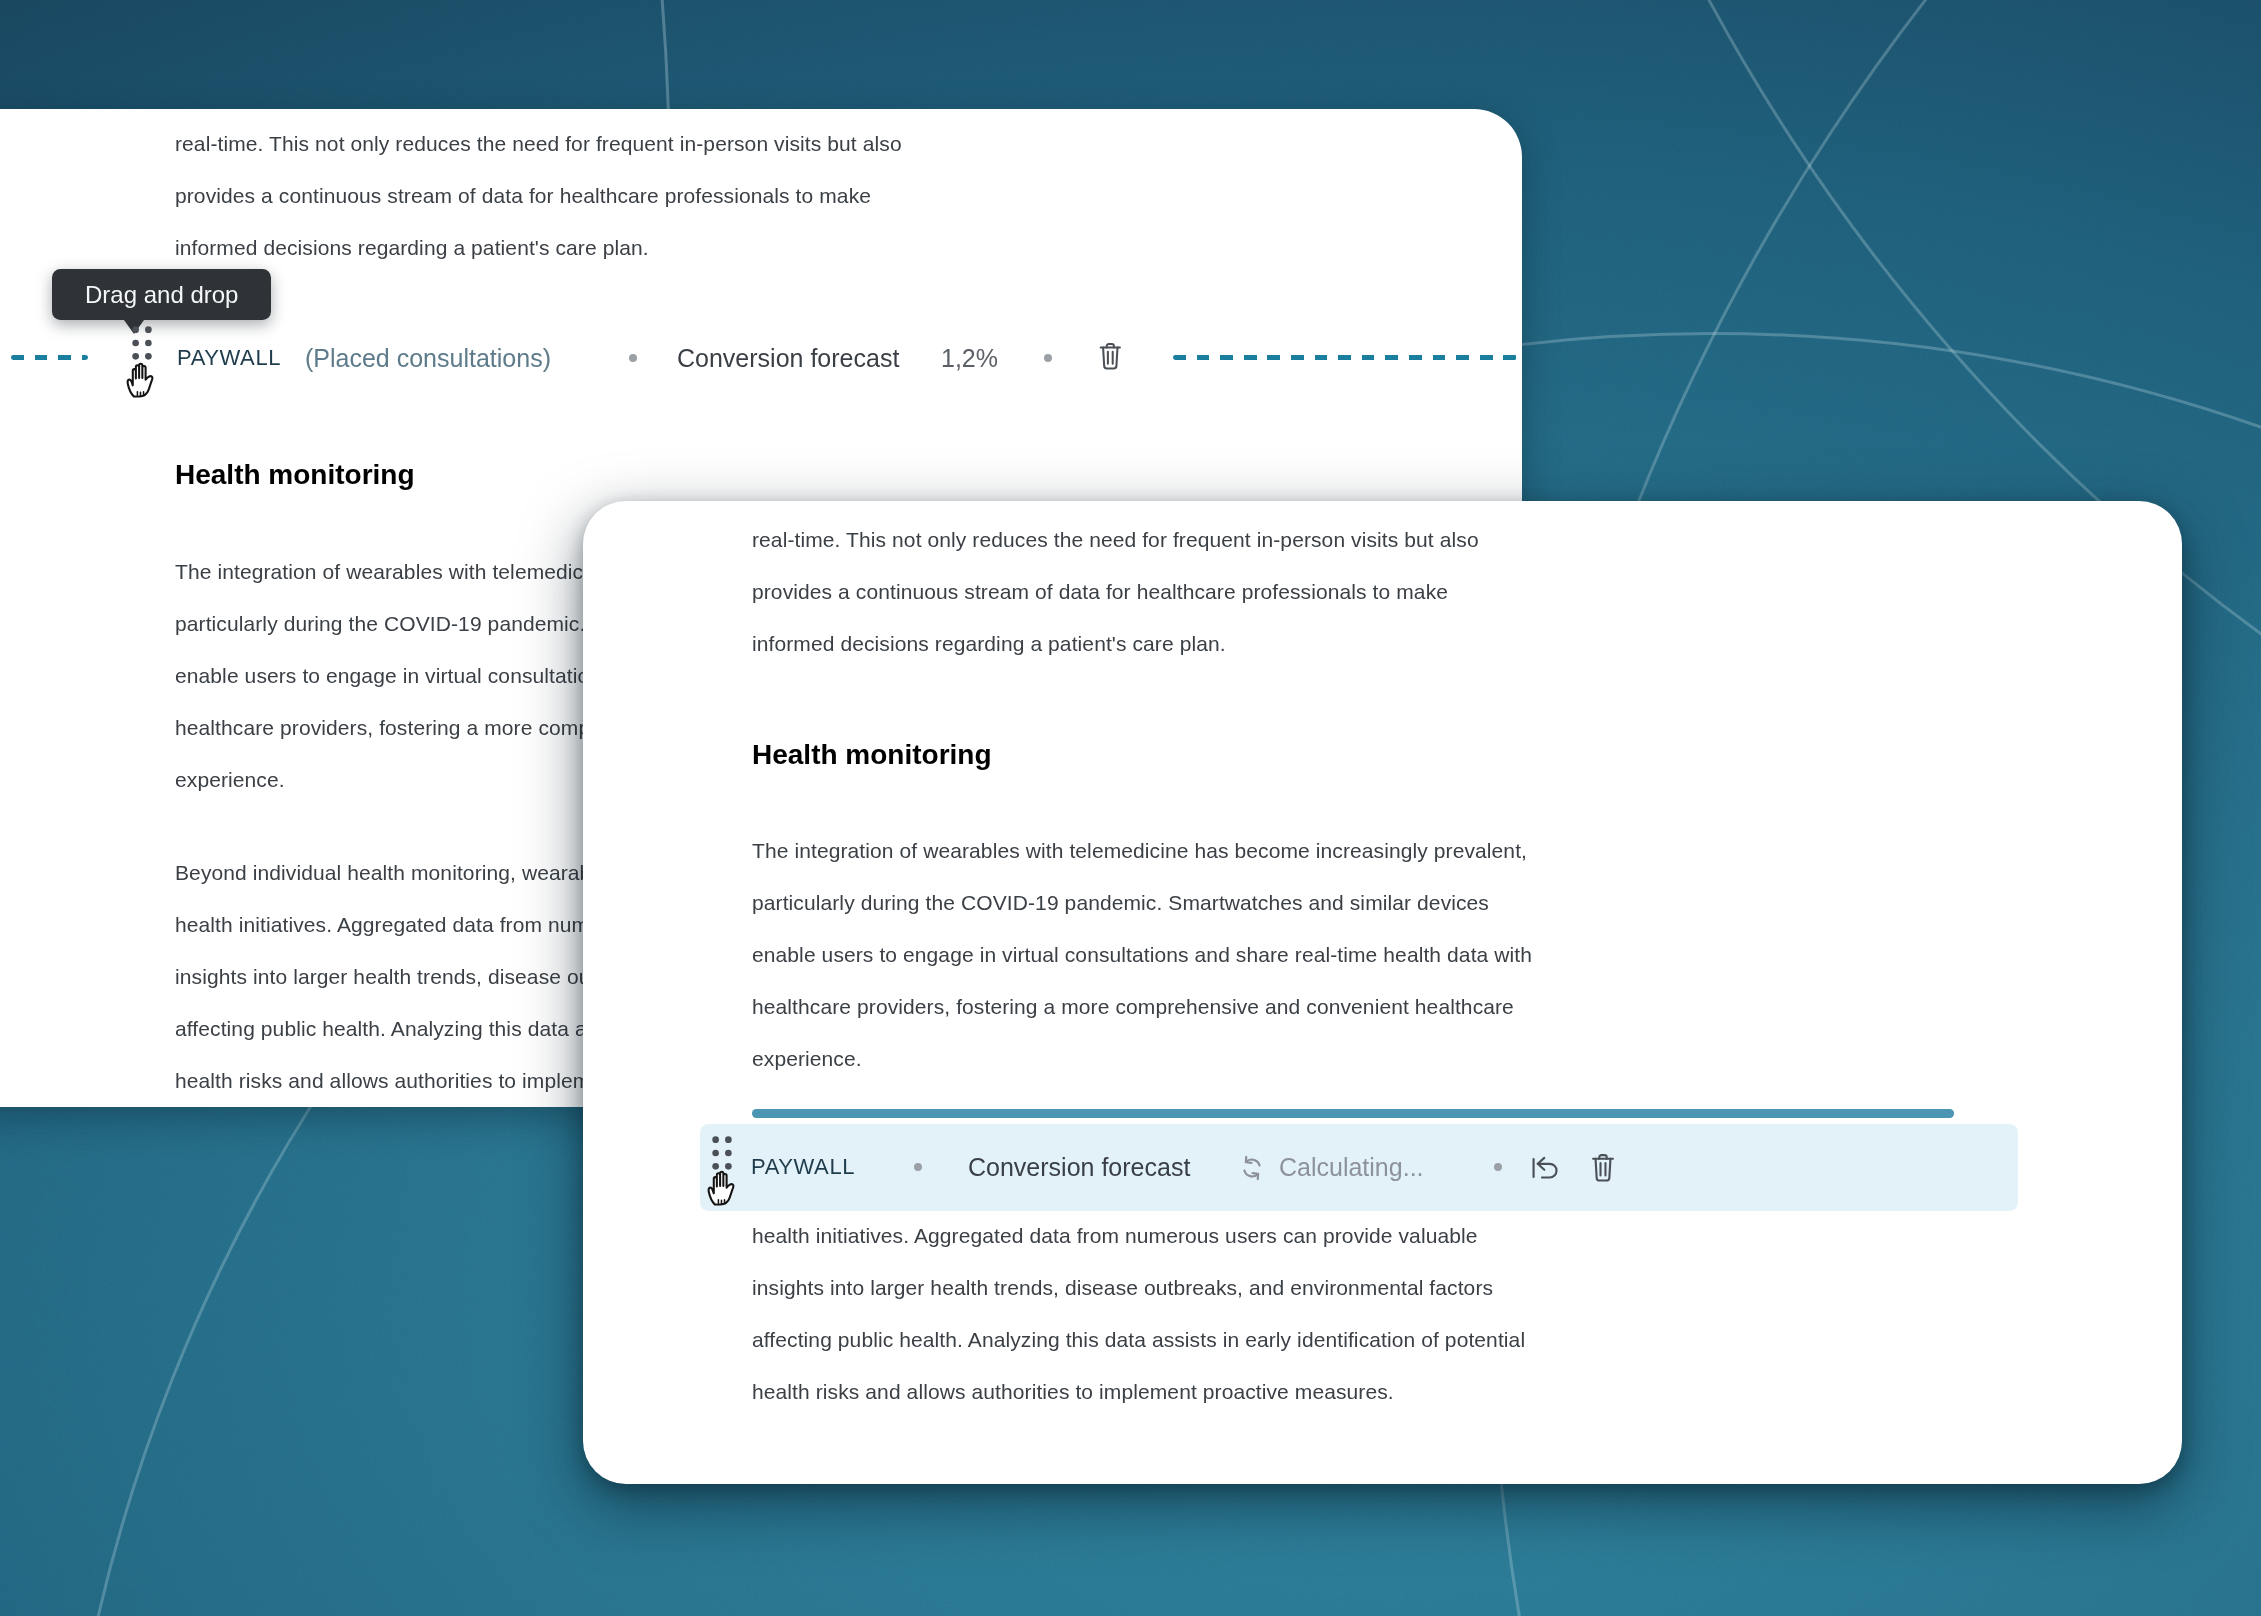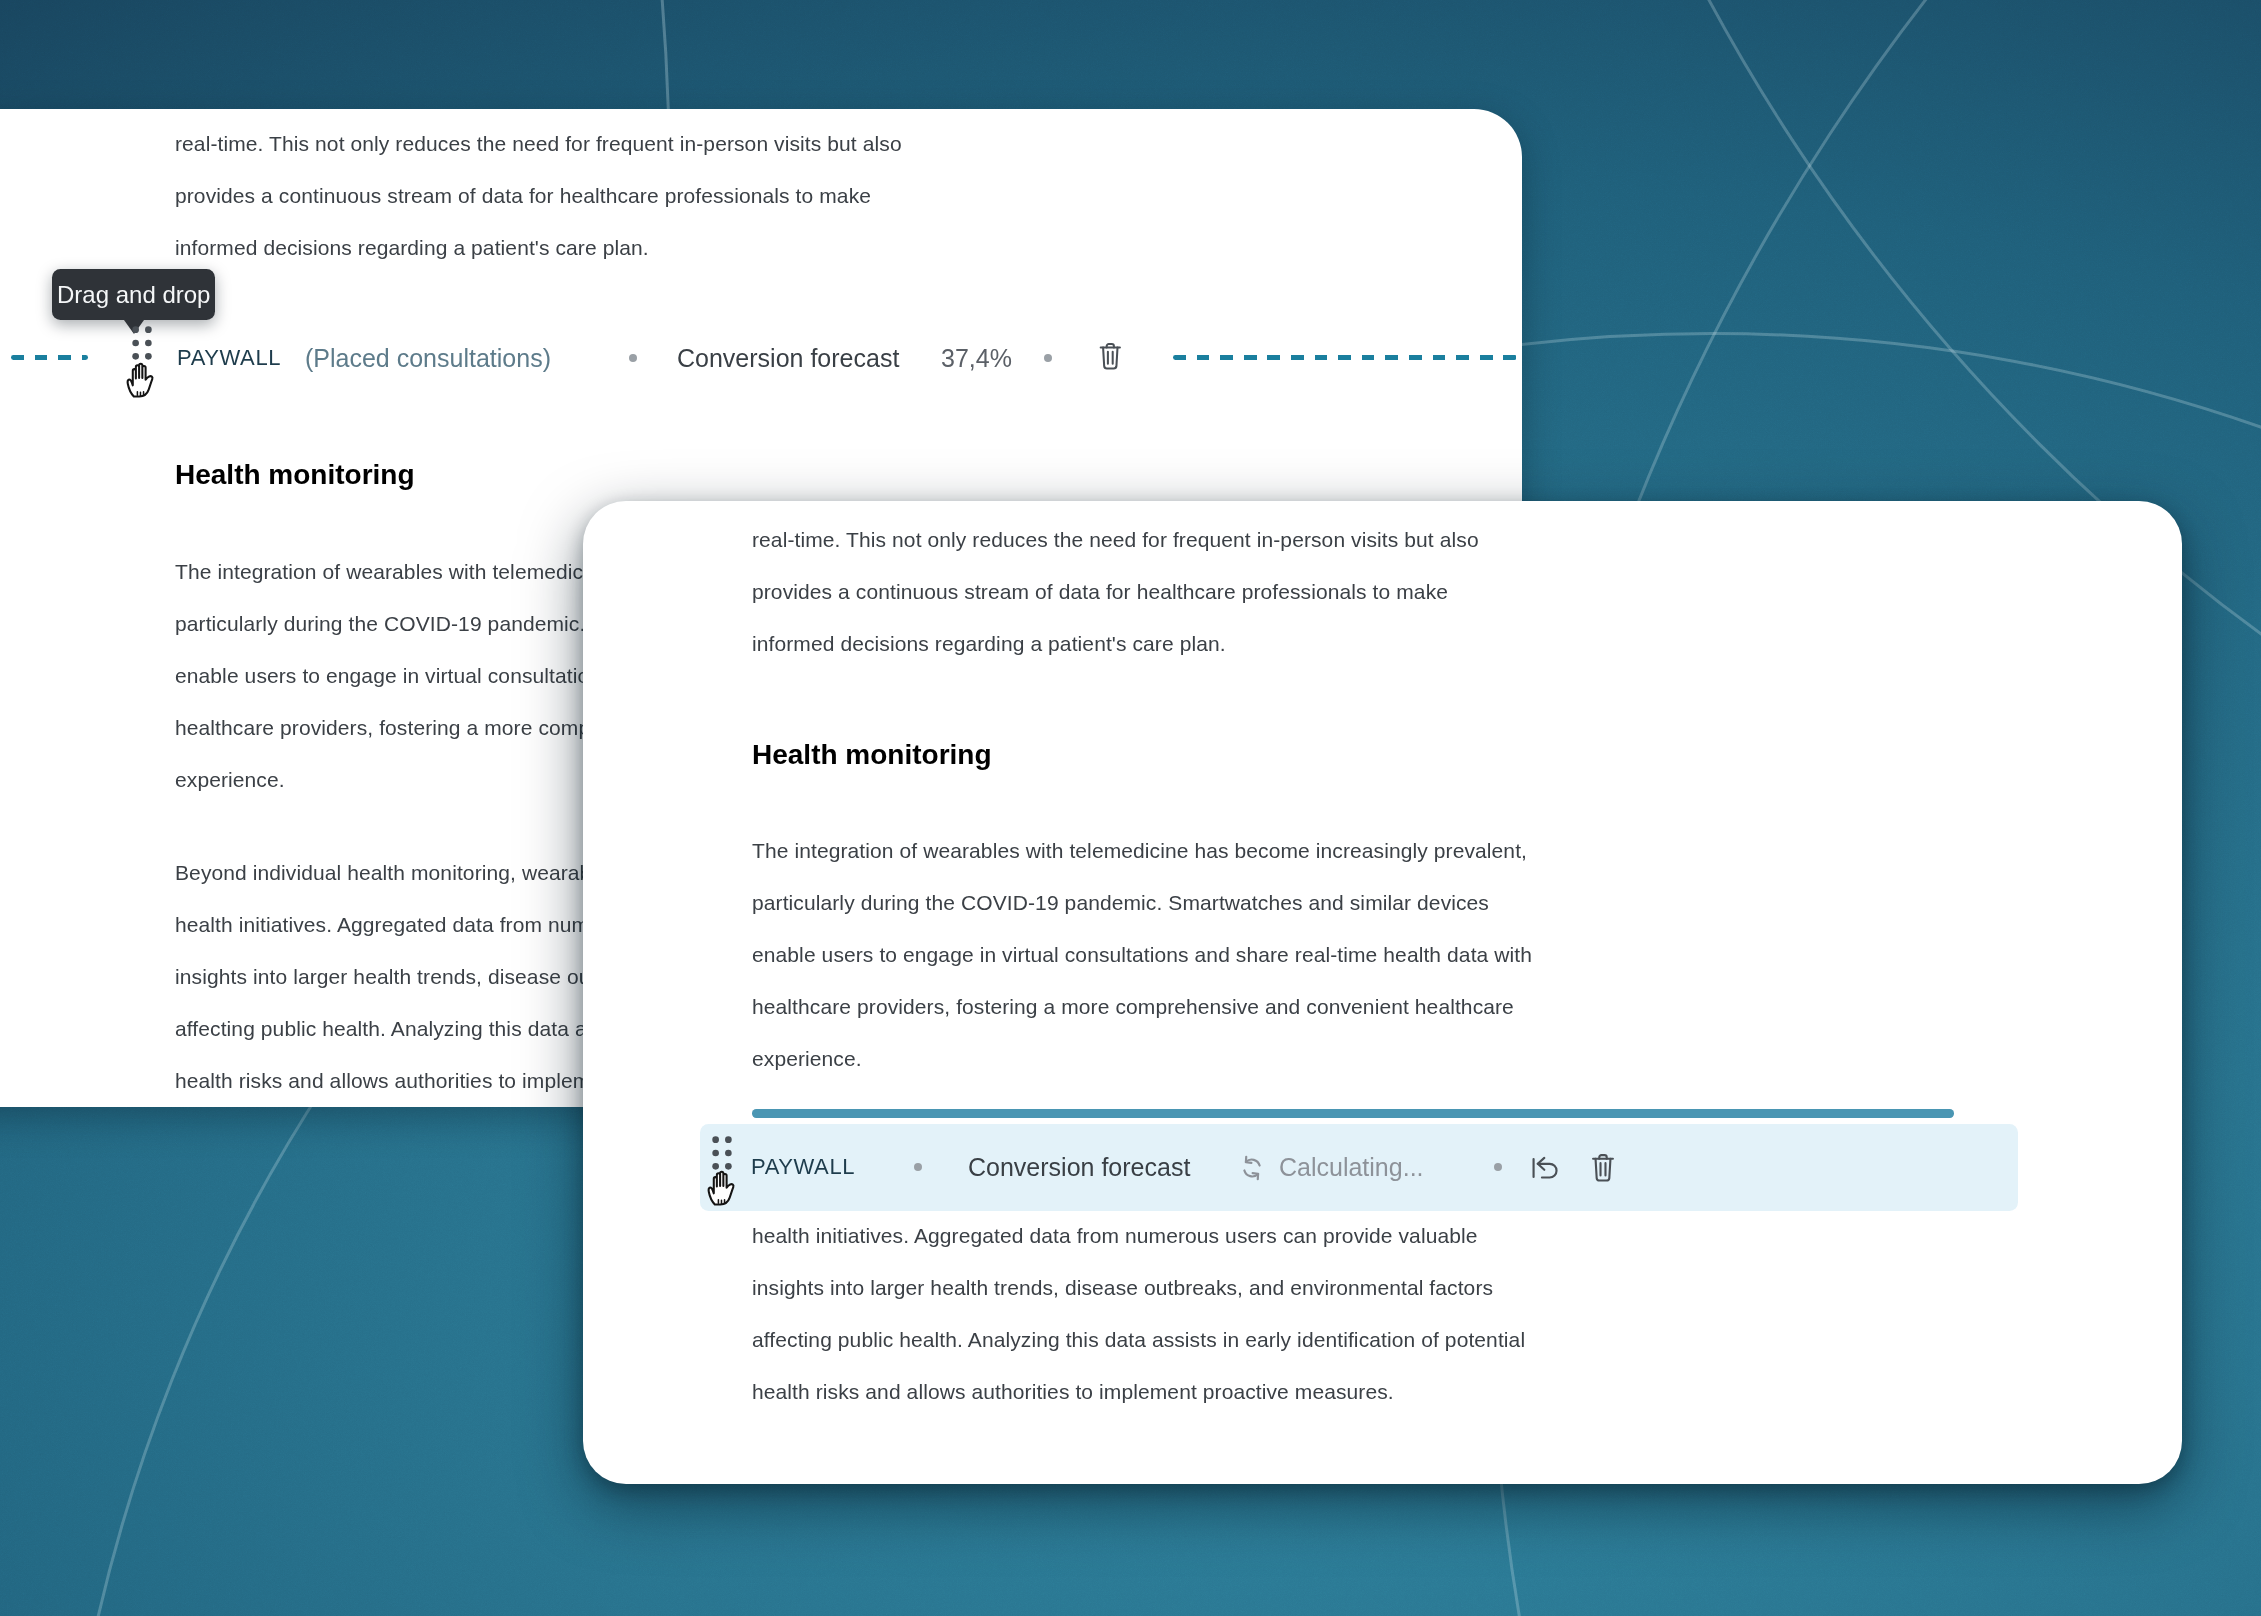--- a/index.html
+++ b/index.html
@@ -29,7 +29,7 @@
   .doc-heading{position:absolute;white-space:nowrap;height:52px;line-height:52px;font-size:28px;font-weight:700;color:#000000;}
 
   .tooltip{position:absolute;left:100px;top:160px;height:51px;background:#2f3338;color:#f5f7f8;
-    border-radius:8.5px;padding:0 5px;font-size:24px;line-height:51px;white-space:nowrap;
+    border-radius:8.5px;padding:0 33px;font-size:24px;line-height:51px;white-space:nowrap;
     box-shadow:0 4.8px 14.5px rgba(10,20,28,.35);}
   .tooltip-tail{position:absolute;left:72px;top:51px;width:0;height:0;
     border-left:10.3px solid transparent;border-right:10.3px solid transparent;border-top:14.5px solid #2f3338;}

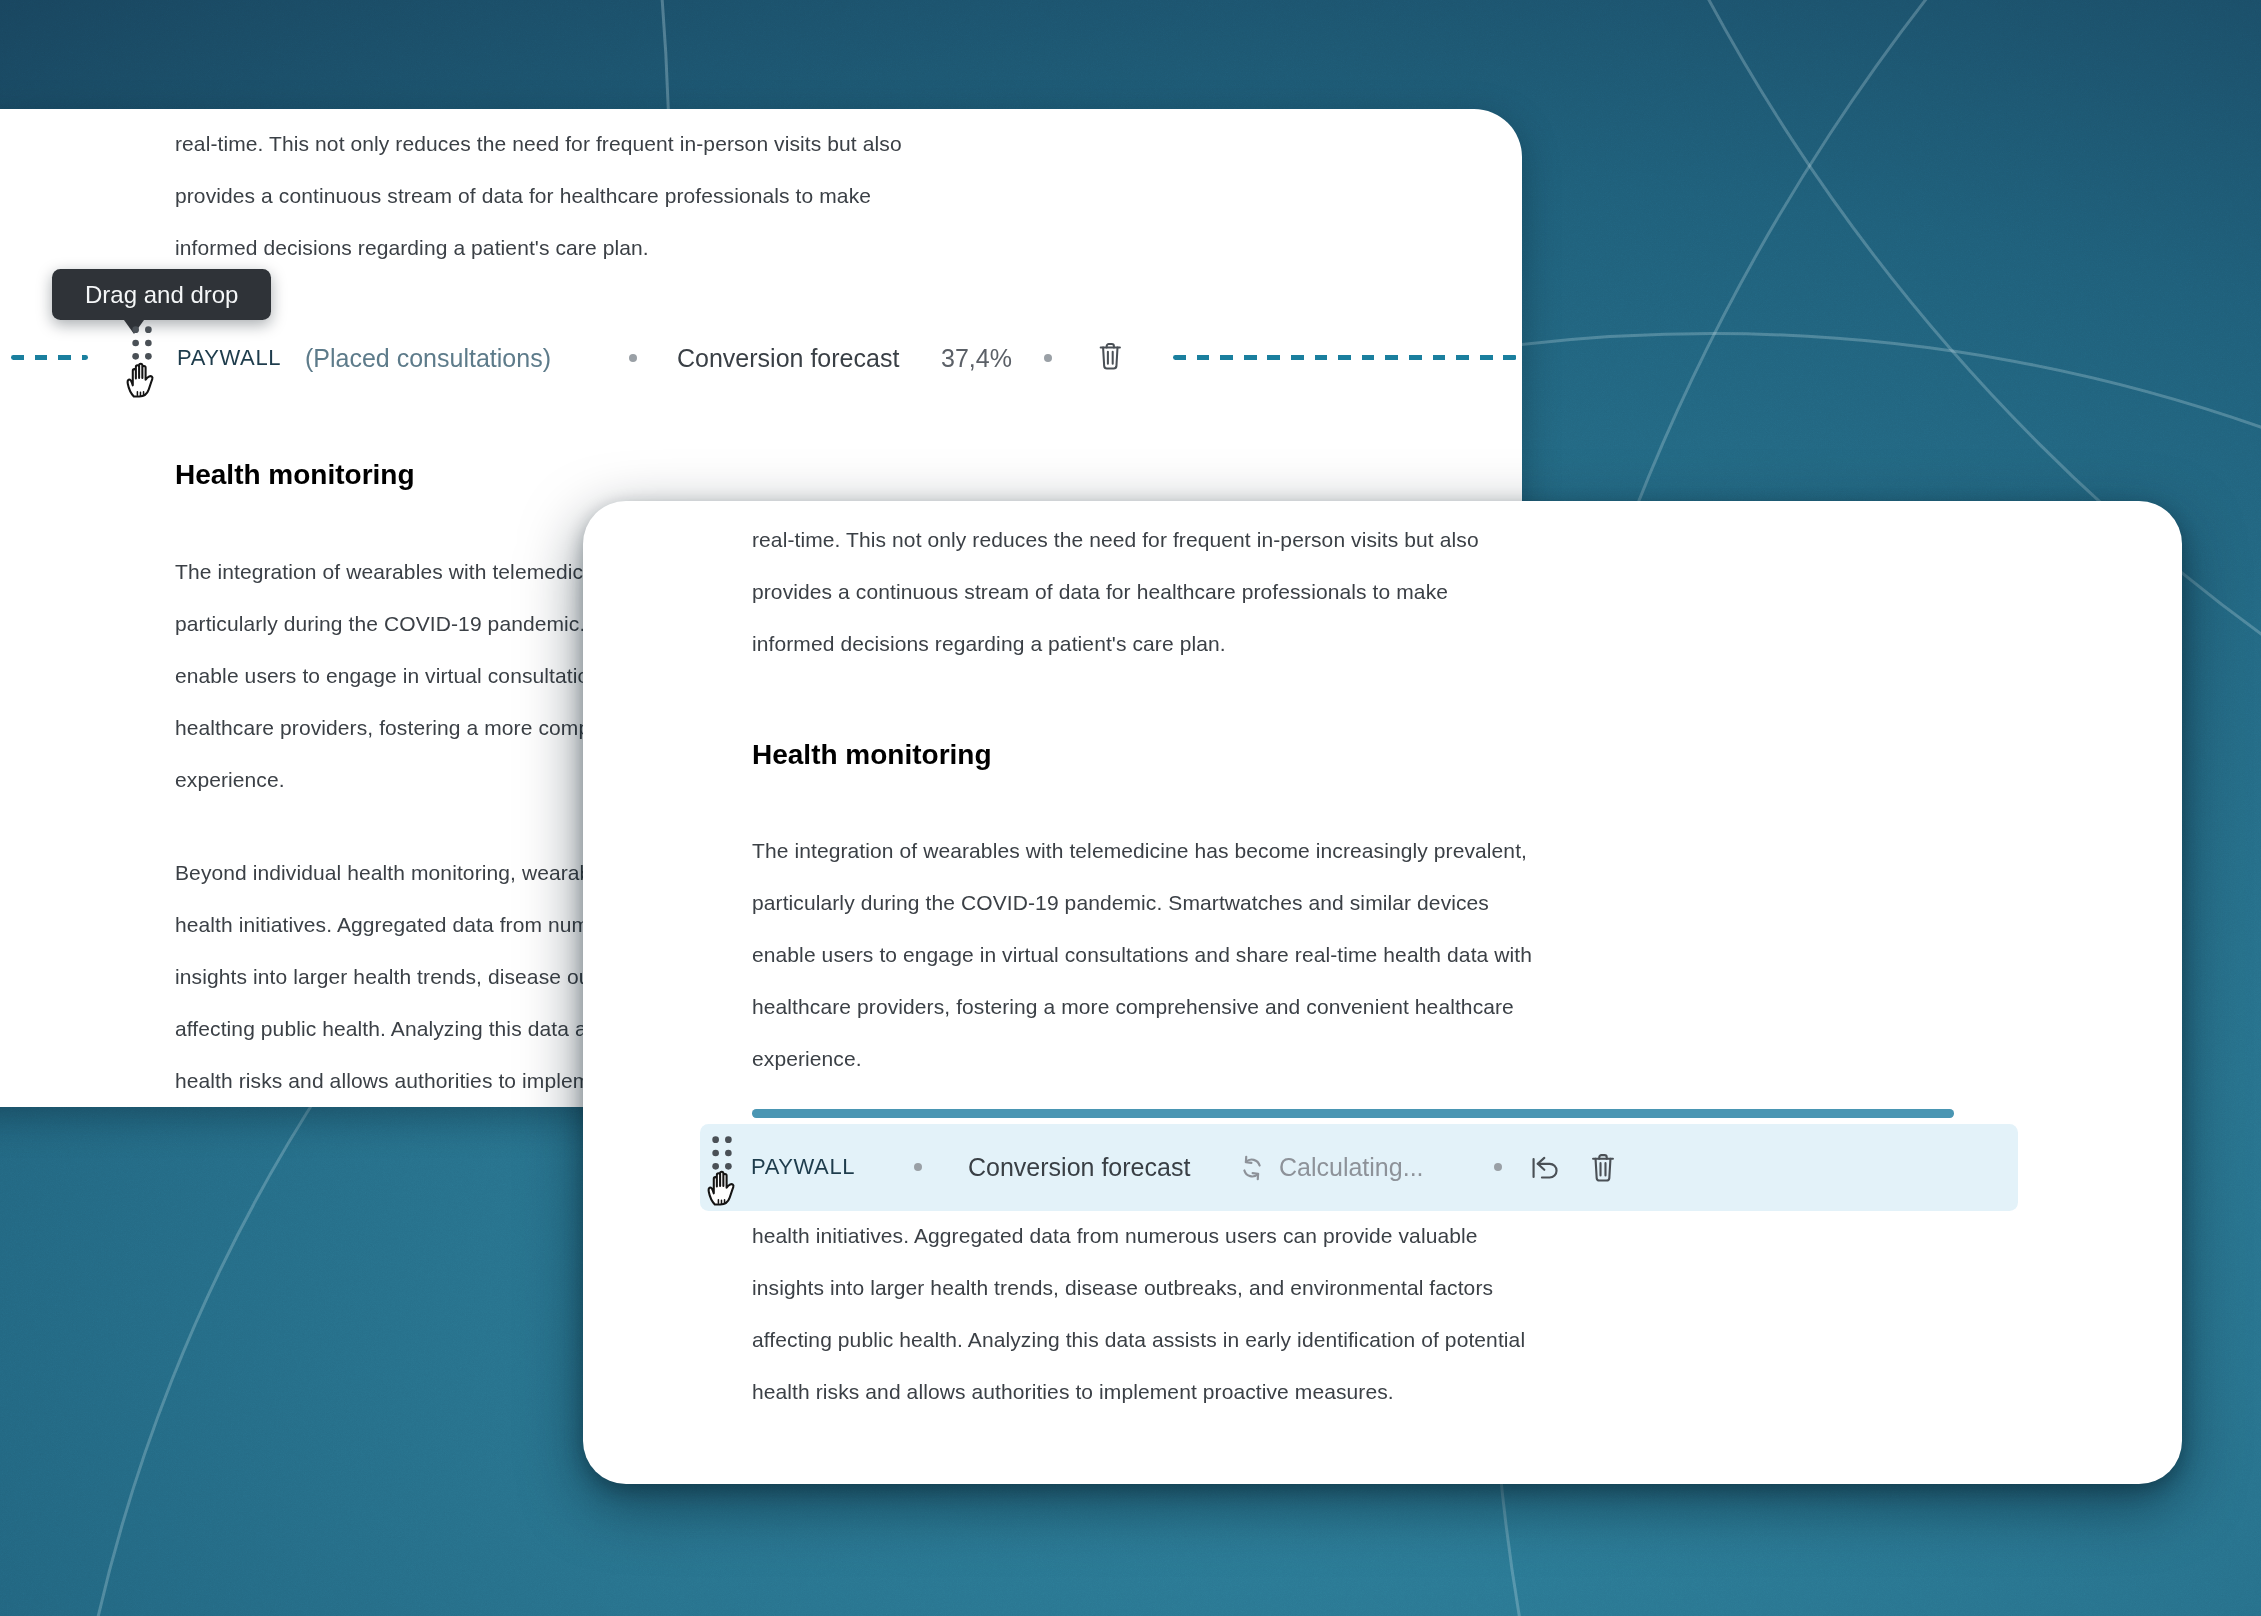--- a/index.html
+++ b/index.html
@@ -105,7 +105,7 @@
       <span class="pw-note" style="left:353px;top:219px;">(Placed consultations)</span>
       <span class="bullet" style="left:677px;top:245px;"></span>
       <span class="pw-conv" style="left:725px;top:219px;">Conversion forecast</span>
-      <span class="pw-value" style="left:989px;top:219px;">37,4%</span>
+      <span class="pw-value" style="left:989px;top:219px;">1,2%</span>
       <span class="bullet" style="left:1092px;top:245px;"></span>
 
       <button class="icon-btn" style="left:1145px;top:232px;">

